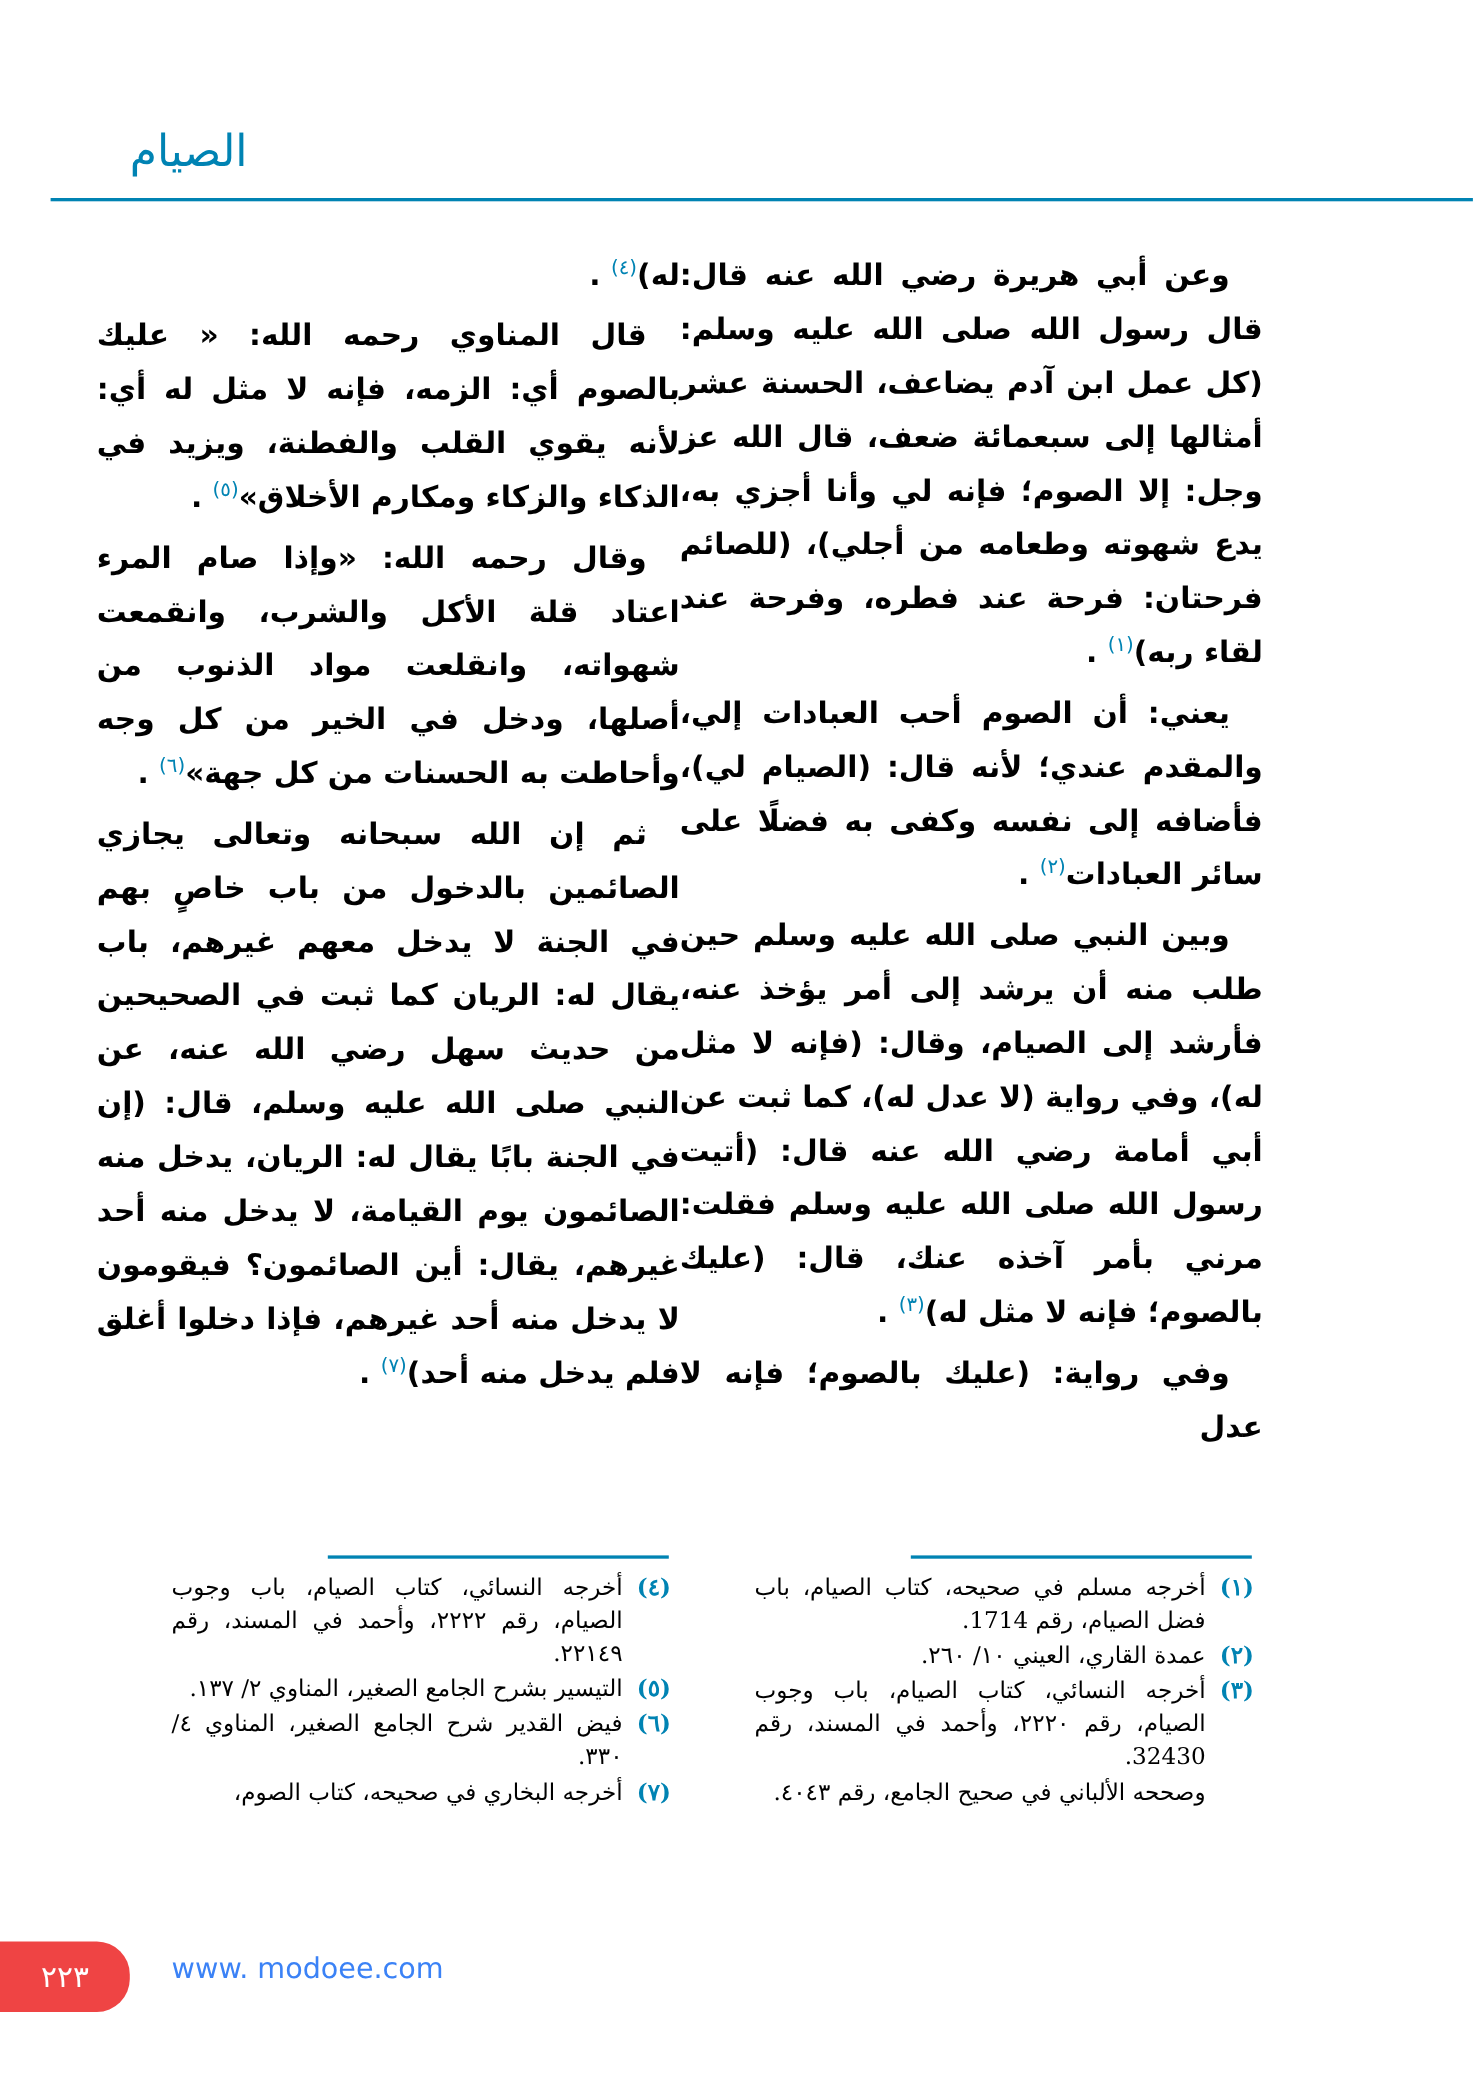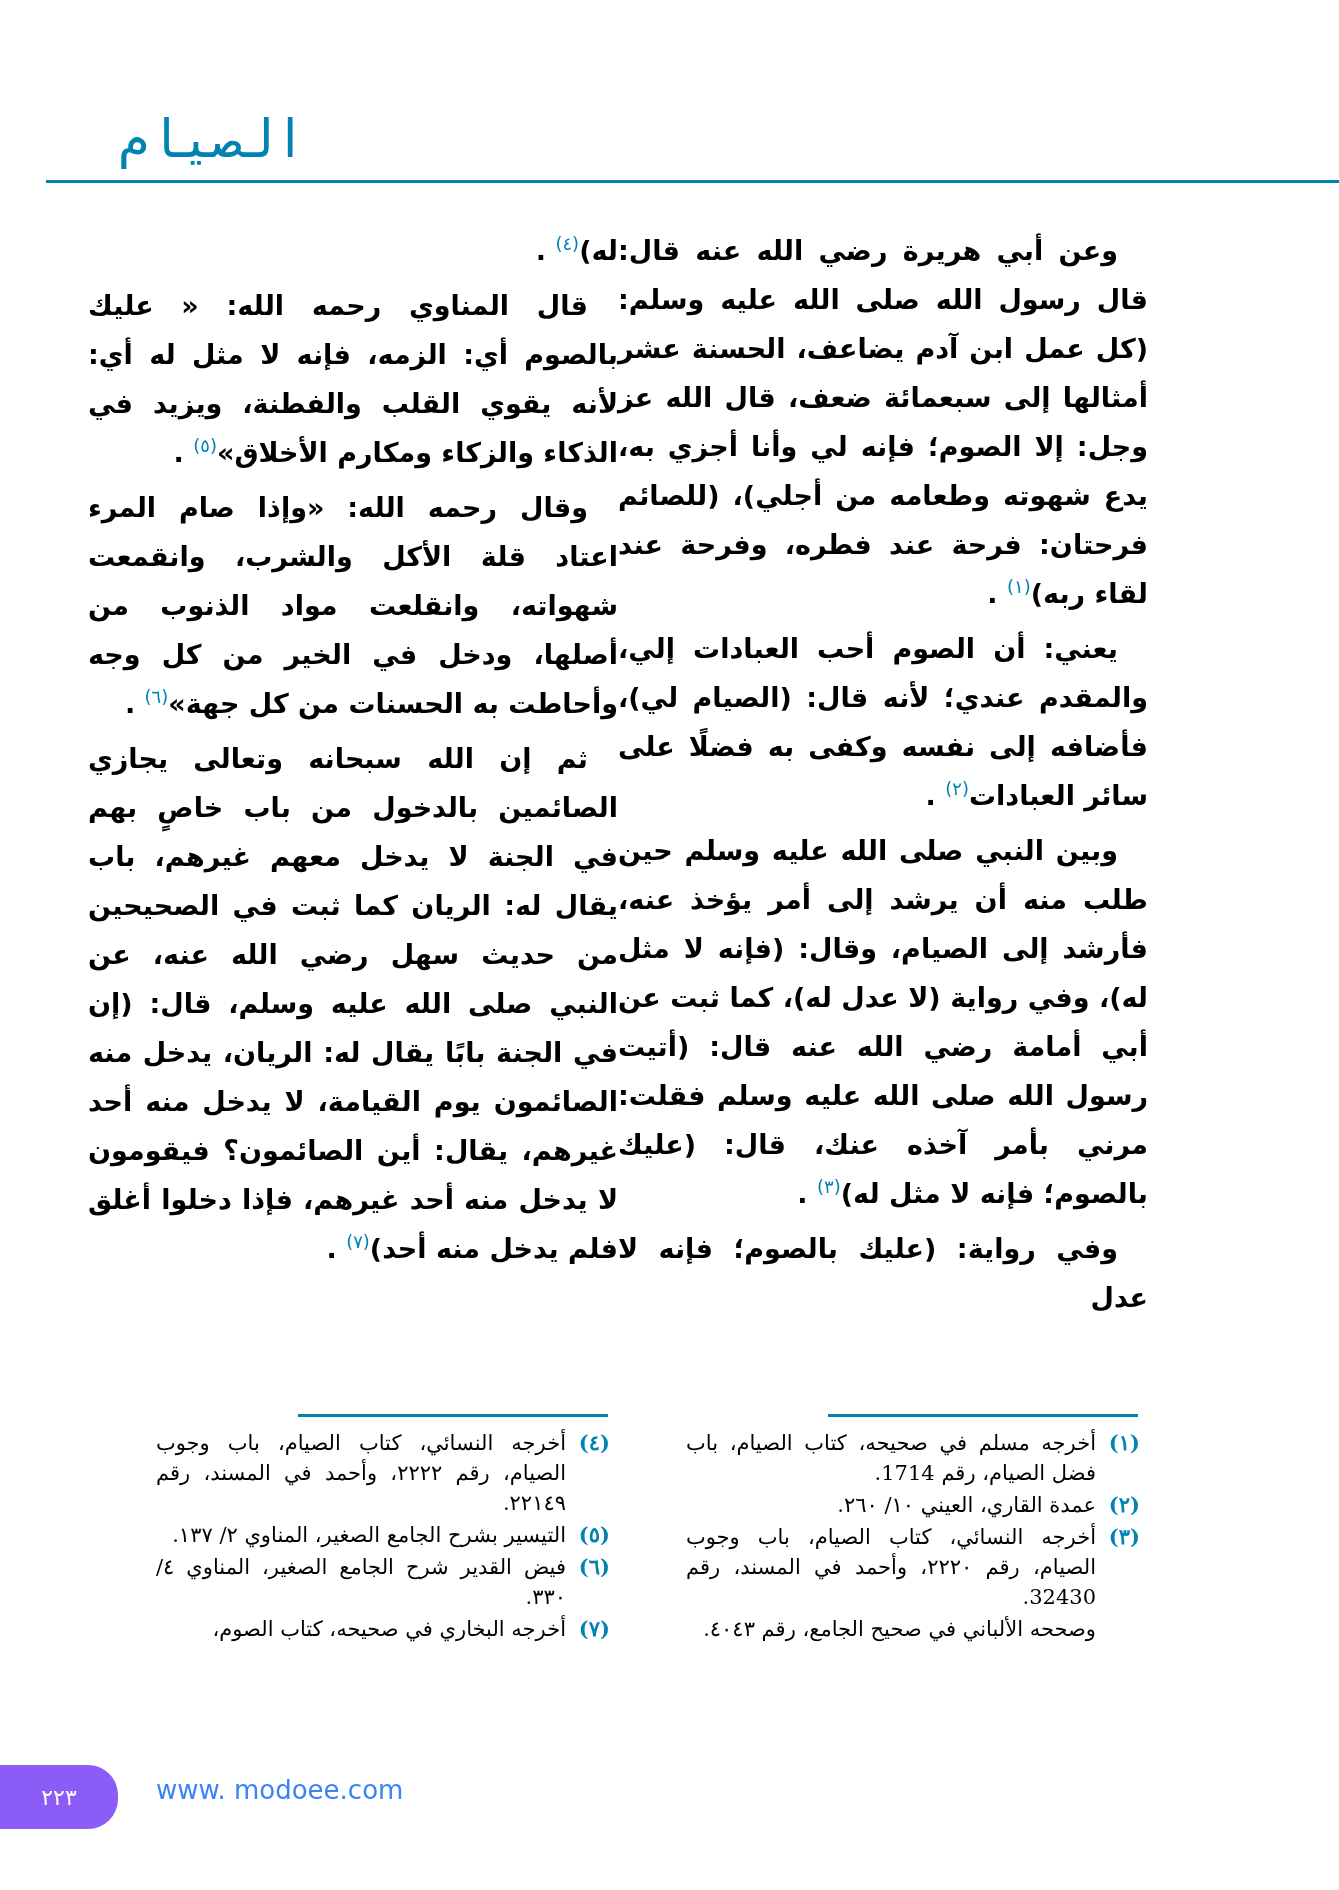--- a/index.html
+++ b/index.html
@@ -10,7 +10,7 @@
     }
     .header-title {
       position: absolute; left: 118px; top: 118px;
-      font-family: Liberation Mono, monospace; font-size: 52px; color: #0083b3;
+      font-family: Liberation Serif, serif; font-size: 40px; color: #0083b3;
       direction: rtl; line-height: 1; text-align: center;
     }
     .header-rule {

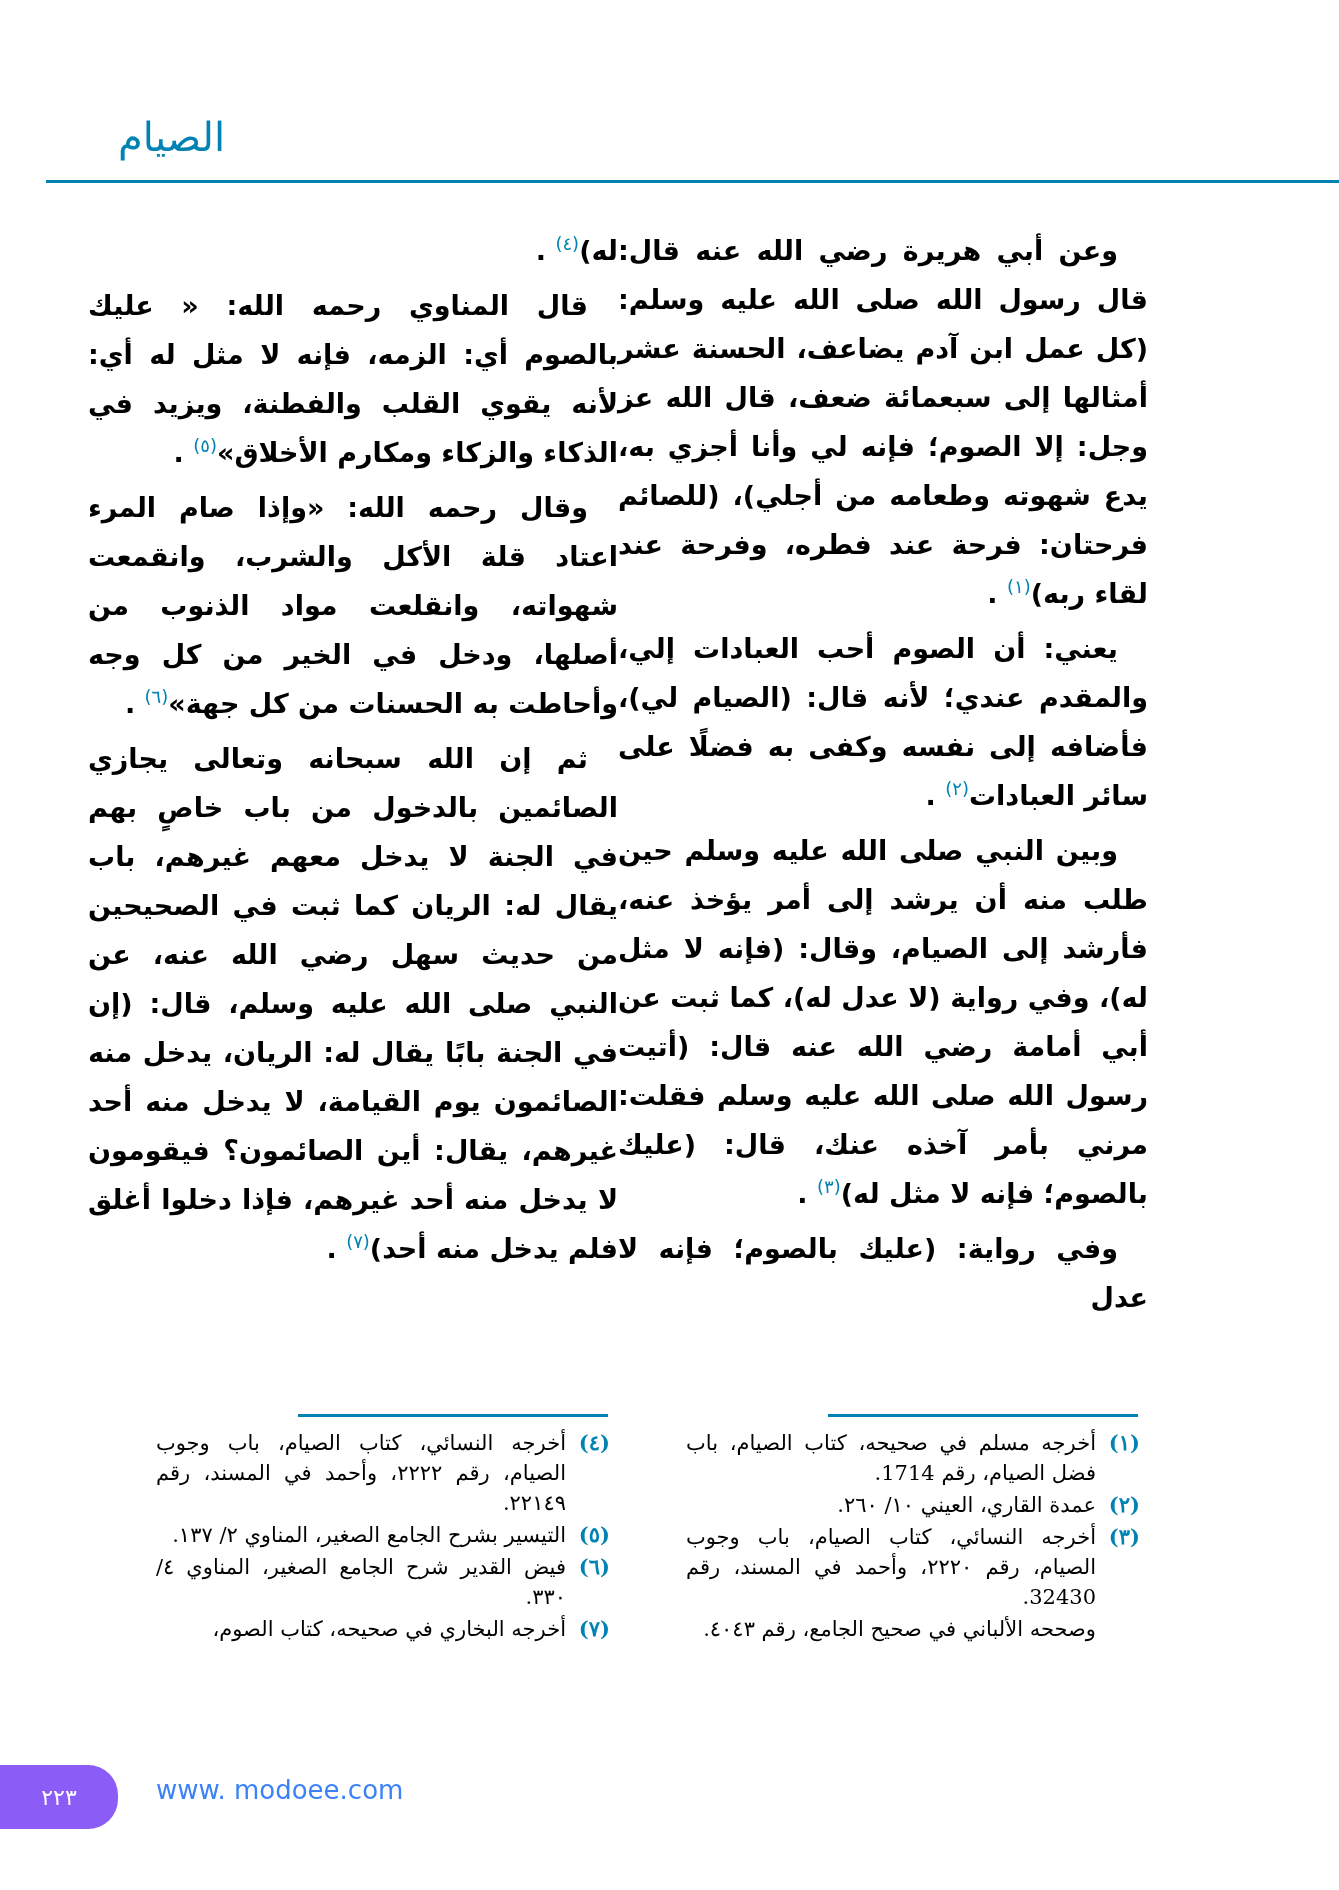--- a/index.html
+++ b/index.html
@@ -40,8 +40,8 @@
     .fn-extra { padding-right: 44px; }
     .page-badge {
       position: absolute; left: 0; top: 1765px; width: 118px; height: 64px;
-      background: #8b5cf6; border-radius: 0 30px 30px 0;
-      color: #fff; font-size: 22px; display: flex; align-items: center; justify-content: center;
+      background: #ef4444; border-radius: 0 30px 30px 0;
+      color: #fff; font-size: 27px; display: flex; align-items: center; justify-content: center;
       direction: rtl;
     }
     .site-url {

